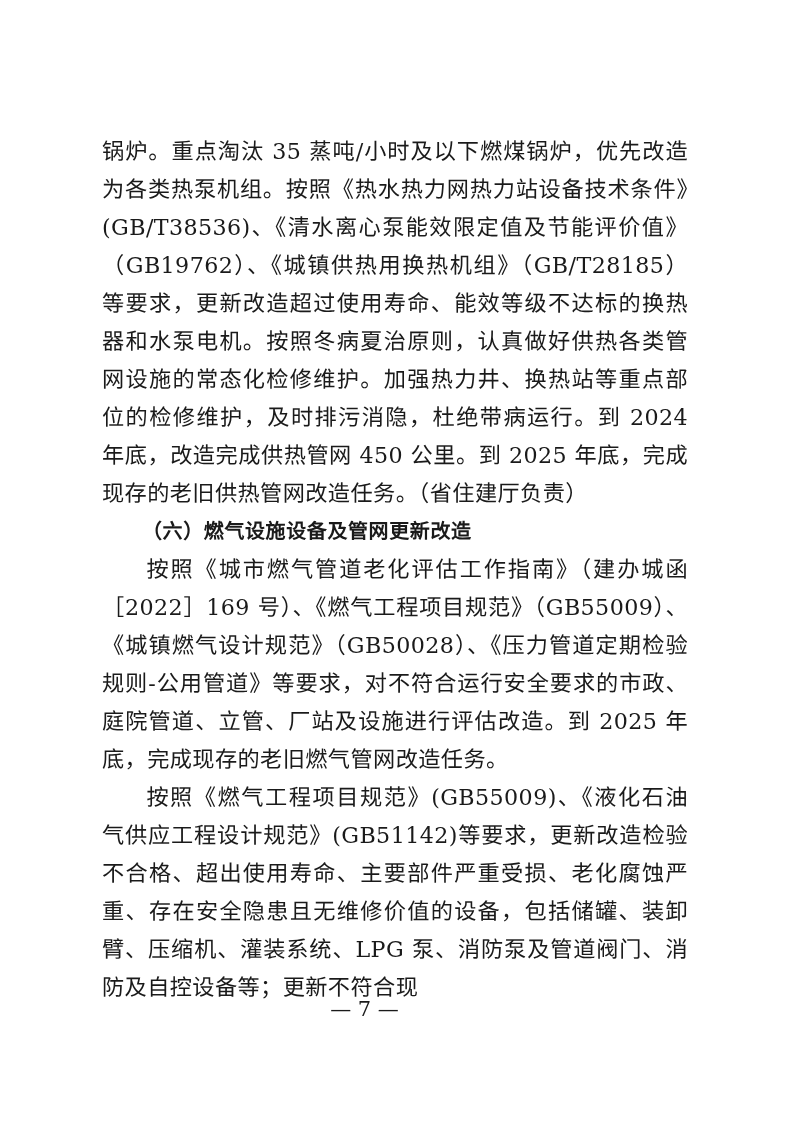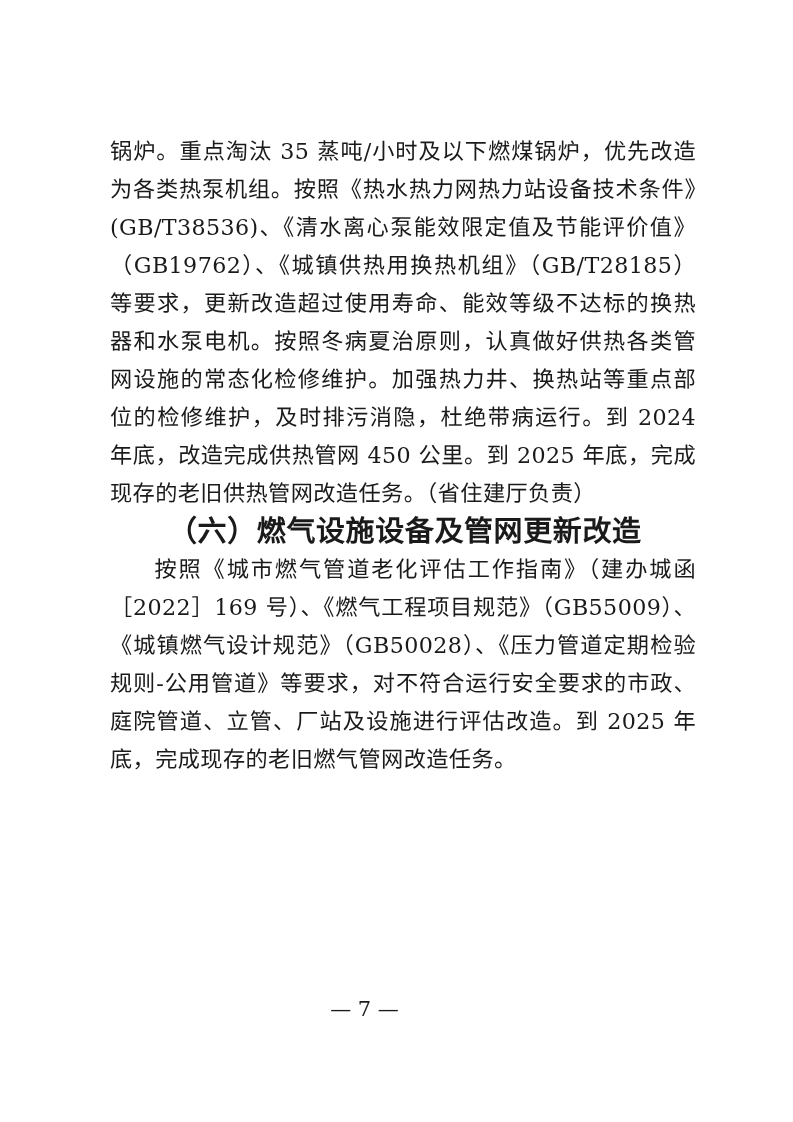--- a/index.html
+++ b/index.html
@@ -23,7 +23,7 @@
   
   .text-column {
     position: absolute;
-    left: 110px;
+    left: 102px;
     top: 132px;
     width: 586px;
   }

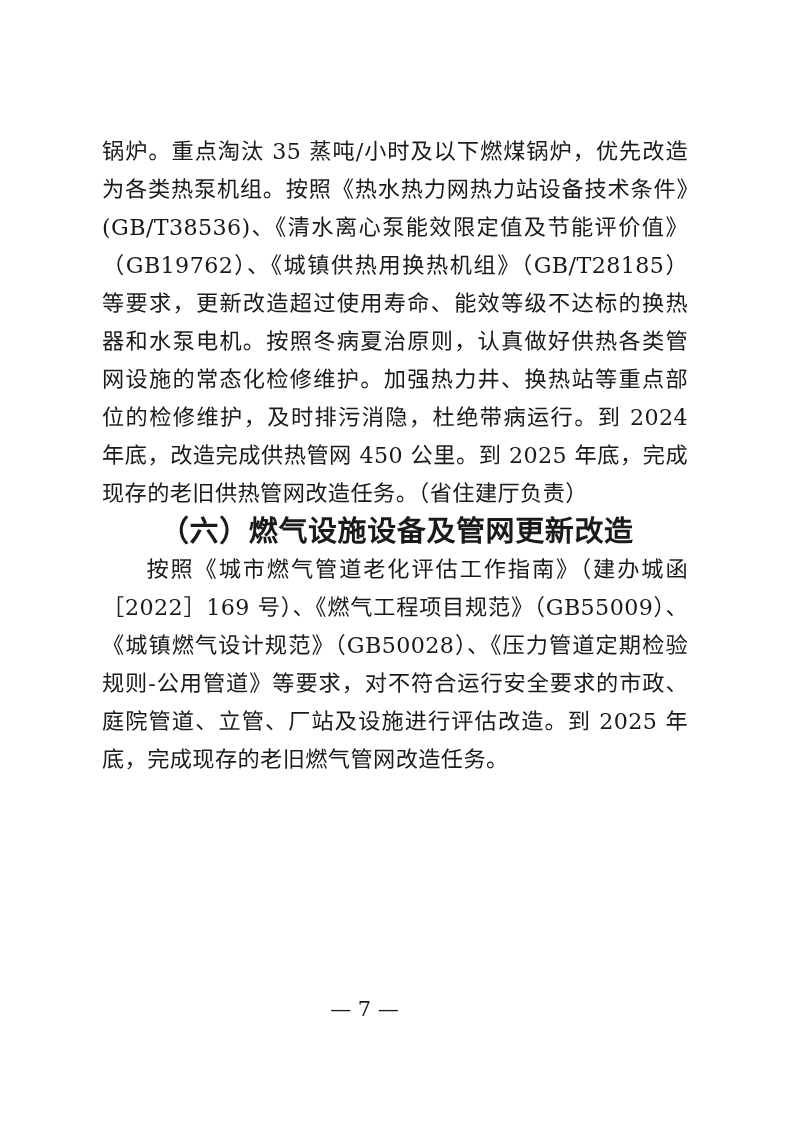--- a/index.html
+++ b/index.html
@@ -50,7 +50,7 @@
   
   .heading {
     margin: 0;
-    font-size: 29px;
+    font-size: 20px;
     line-height: 38px;
     text-indent: 2em;
     font-weight: 700;

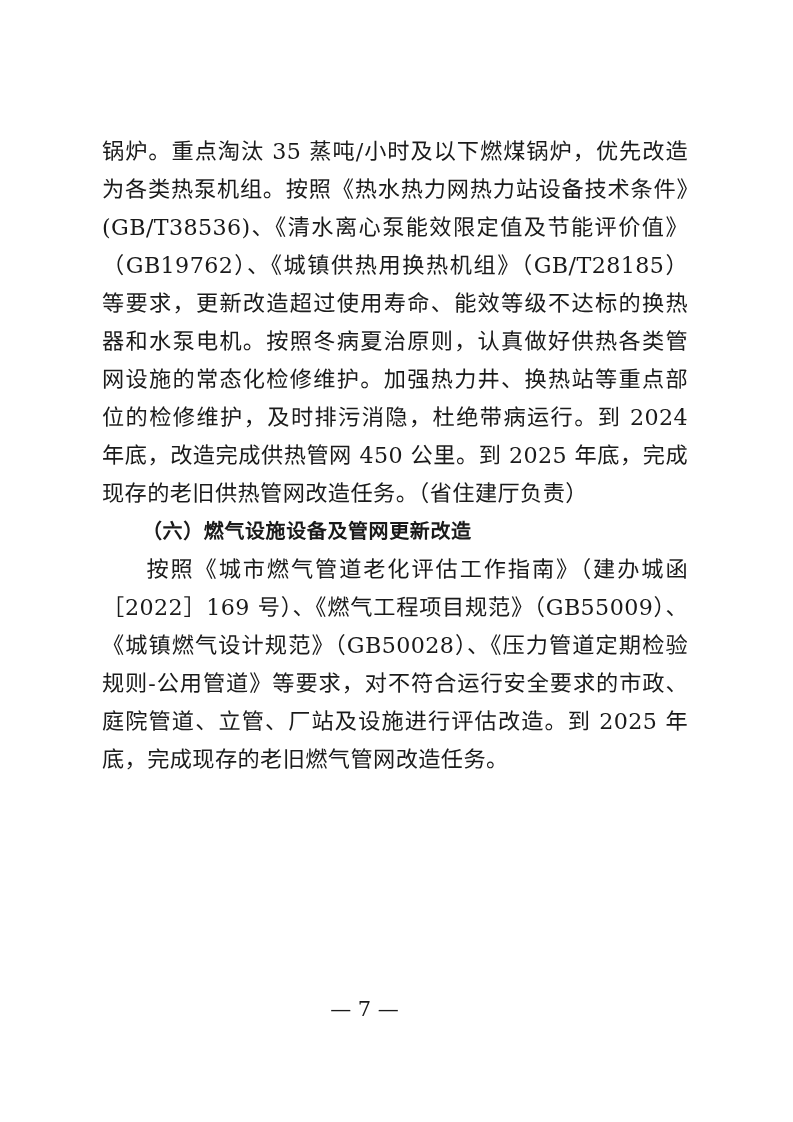--- a/index.html
+++ b/index.html
@@ -86,6 +86,7 @@
 
     <p class="para">按照《城市燃气管道老化评估工作指南》（建办城函［2022］169 号）、《燃气工程项目规范》（GB55009）、《城镇燃气设计规范》（GB50028）、《压力管道定期检验规则-公用管道》等要求，对不符合运行安全要求的市政、庭院管道、立管、厂站及设施进行评估改造。到 2025 年底，完成现存的老旧燃气管网改造任务。</p>
 
+    <p class="para">按照《燃气工程项目规范》(GB55009)、《液化石油气供应工程设计规范》(GB51142)等要求，更新改造检验不合格、超出使用寿命、主要部件严重受损、老化腐蚀严重、存在安全隐患且无维修价值的设备，包括储罐、装卸臂、压缩机、灌装系统、LPG 泵、消防泵及管道阀门、消防及自控设备等；更新不符合现</p>
 
   </div>
 

